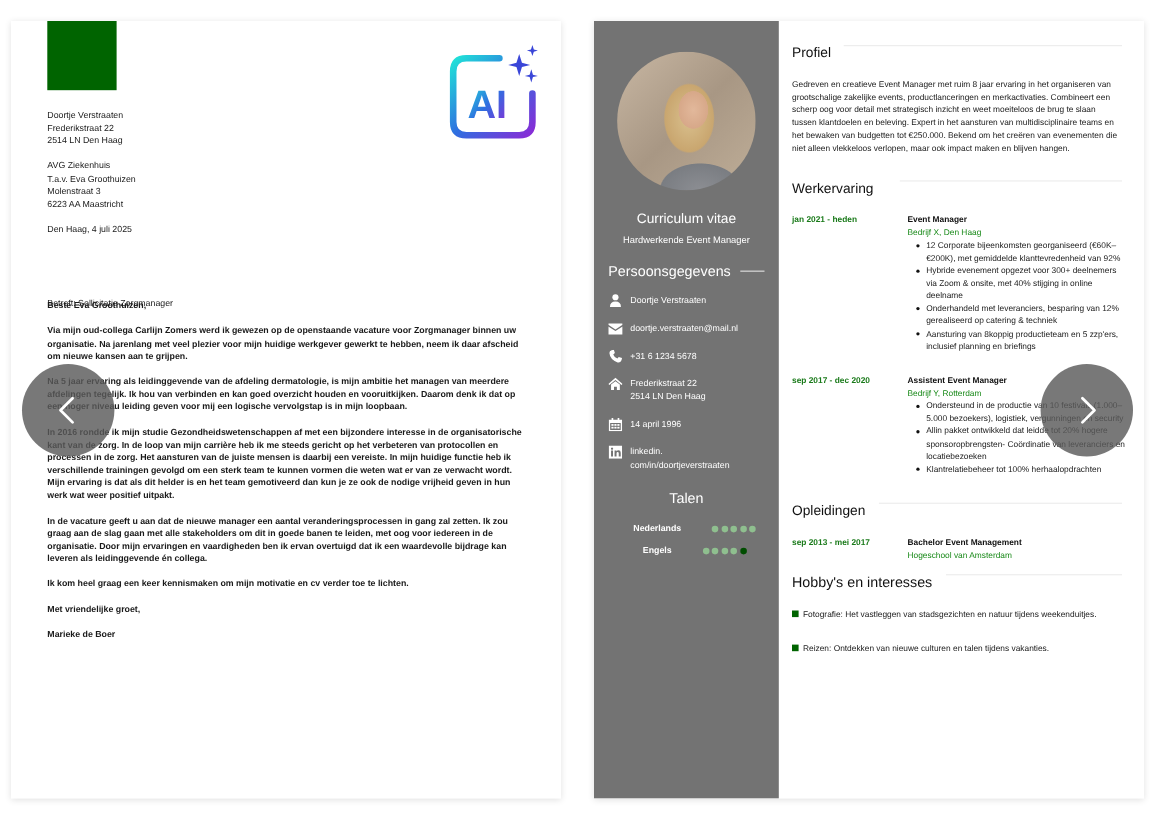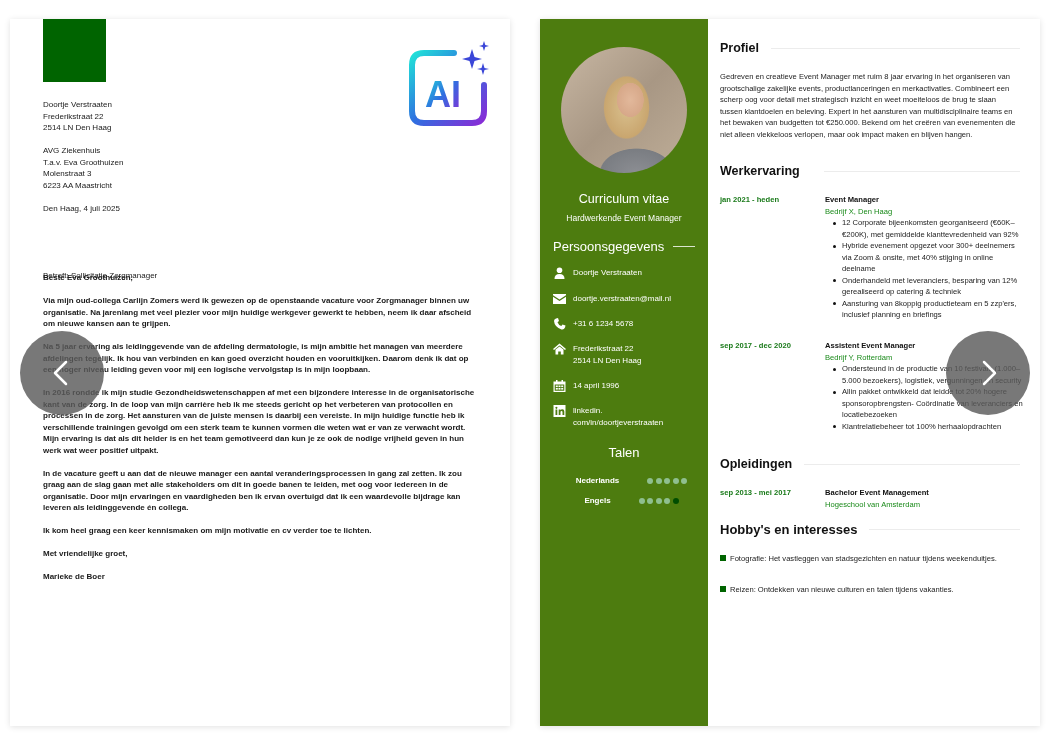--- a/index.html
+++ b/index.html
@@ -55,7 +55,7 @@
 
   
   .main { position: absolute; left: 180px; top: 0; width: 300px; }
-  .sec-heading { position: absolute; left: 0; width: 300px; display: flex; align-items: center; font-weight: bold; color: #111; }
+  .sec-heading { position: absolute; left: 0; width: 300px; display: flex; align-items: flex-start; font-weight: normal; color: #111; }
   .sec-heading .rule { flex: 1; height: 1px; background: #ececec; margin-left: 12px; }
   #profile-heading { top: 22px; font-size: 12.5px; }
   #work-heading { top: 145px; font-size: 12.5px; gap: 12px; }

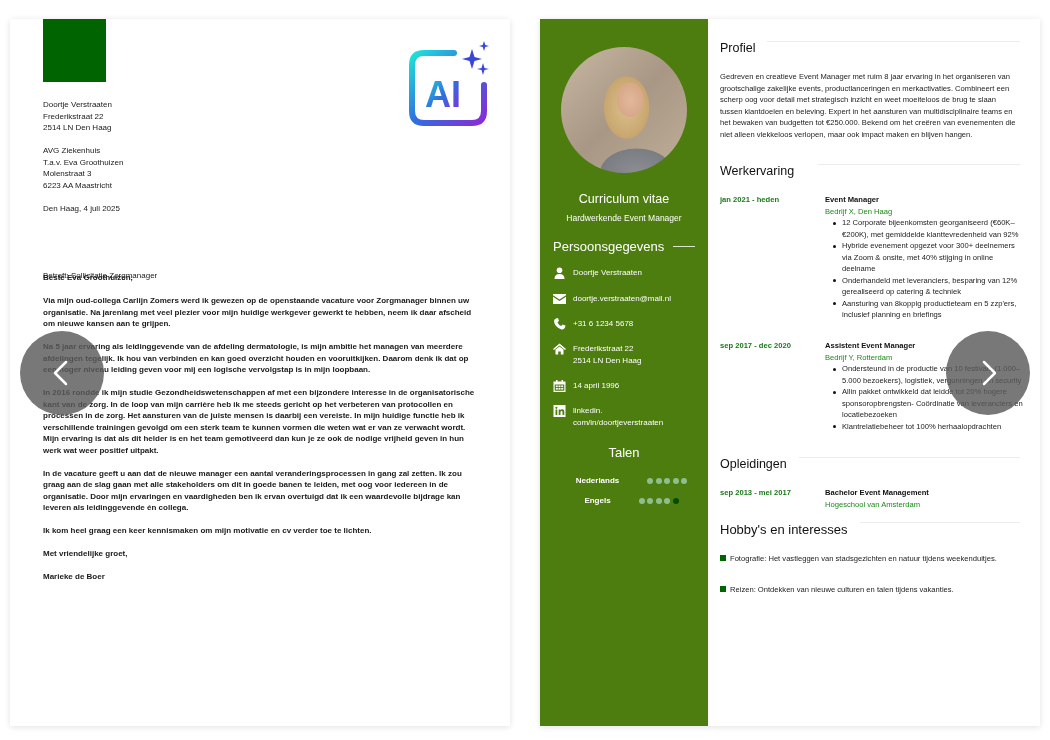--- a/index.html
+++ b/index.html
@@ -27,7 +27,7 @@
   #letter-body p { margin-bottom: 11.5px; font-weight: bold; }
 
   
-  .sidebar { position: absolute; left: 0; top: 0; width: 168px; height: 707px; background: #4d7c0f; color: #fff; }
+  .sidebar { position: absolute; left: 0; top: 0; width: 168px; height: 707px; background: #737373; color: #fff; }
   .photo {
     position: absolute; left: 21px; top: 28px; width: 126px; height: 126px; border-radius: 50%;
     background:

